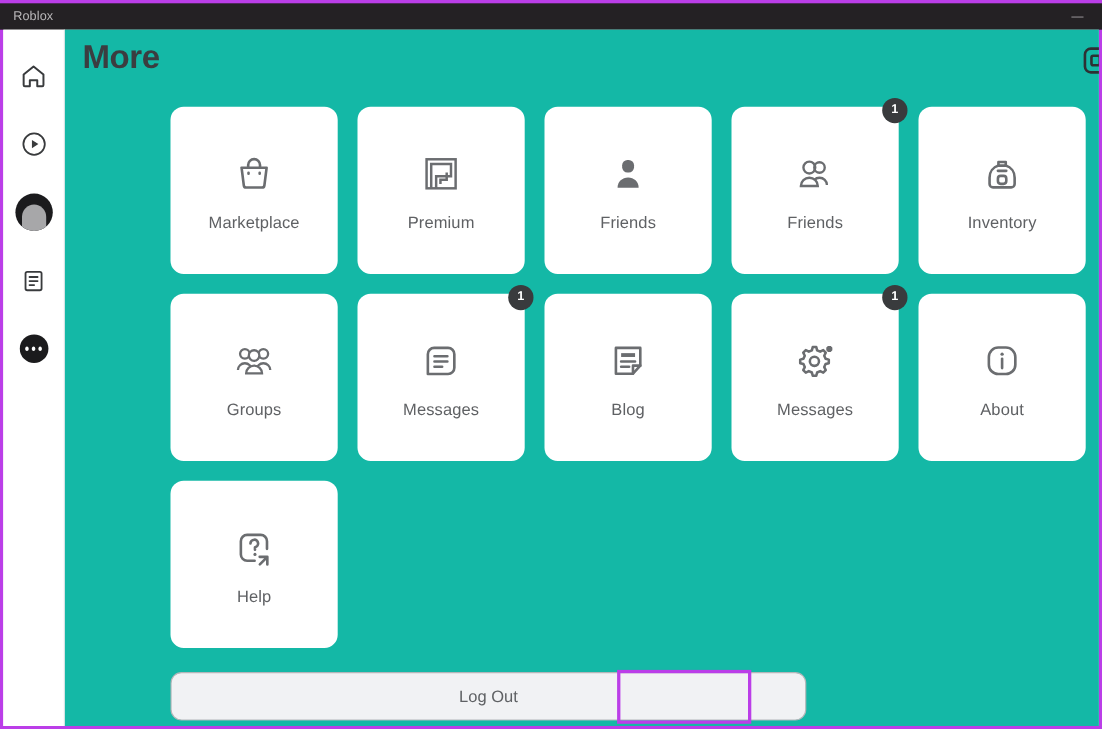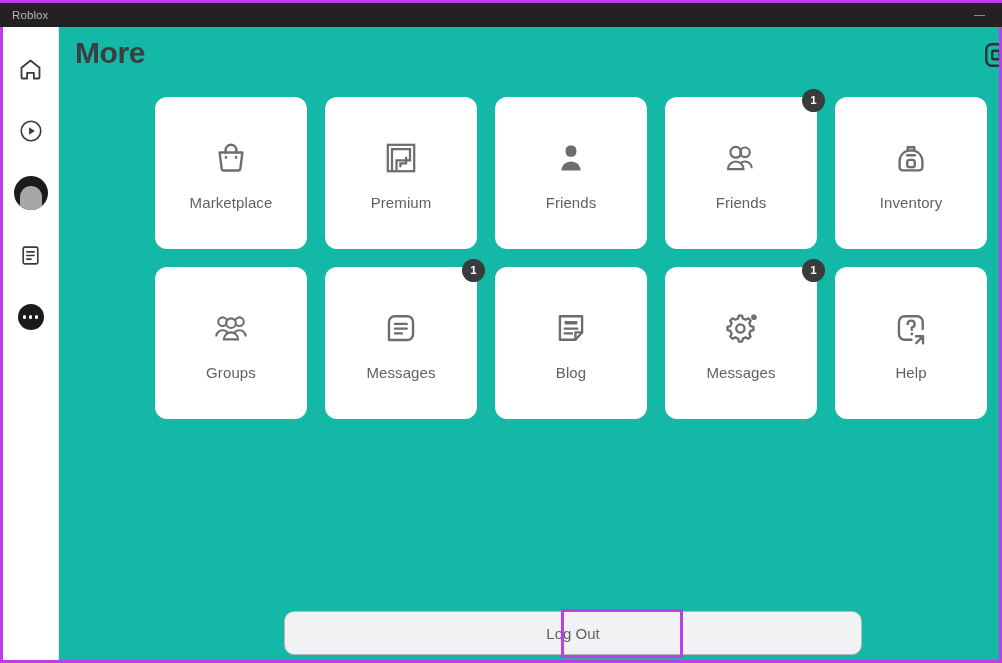--- a/index.html
+++ b/index.html
@@ -398,6 +398,16 @@
           <div class="tile-label">Messages</div>
         </div>
 
+        <div class="tile">
+          <div class="tile-icon">
+            <svg width="38" height="38" viewBox="0 0 24 24" fill="none" stroke="currentColor" stroke-width="1.5" stroke-linecap="round">
+              <rect x="4.4" y="4.4" width="15.2" height="15.2" rx="5.4"></rect>
+              <path d="M12 10.8v5.4"></path>
+              <circle cx="12" cy="8.2" r="0.95" fill="currentColor" stroke="none"></circle>
+            </svg>
+          </div>
+          <div class="tile-label">About</div>
+        </div>
 
         <div class="tile">
           <div class="tile-icon">

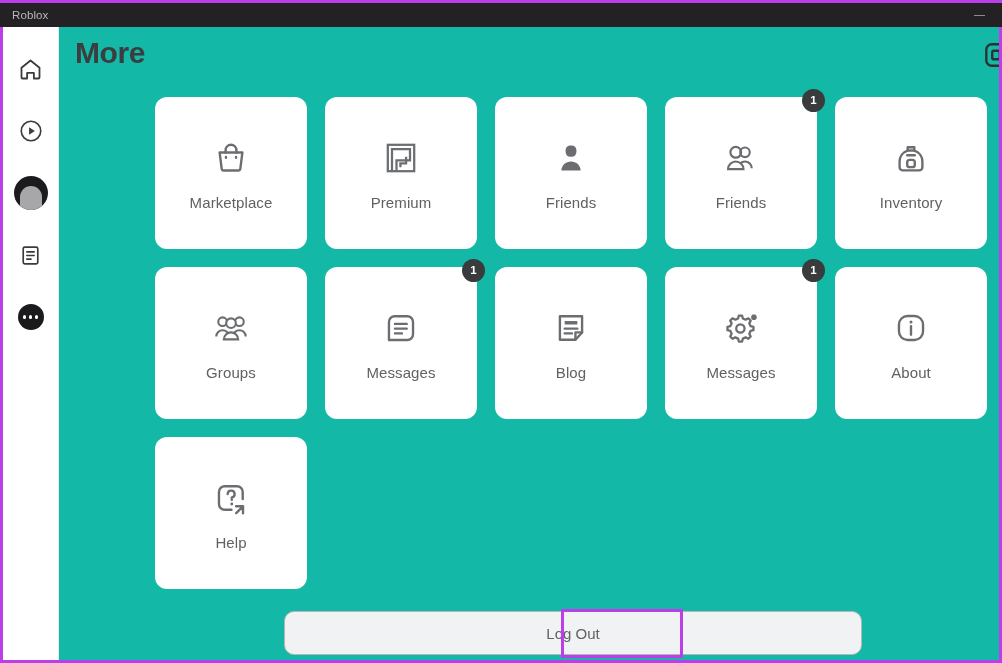--- a/index.html
+++ b/index.html
@@ -192,7 +192,6 @@
     bottom: 5px;
     width: 836px;
     display: flex;
-    justify-content: center;
   }
   #logout-button {
     width: 578px;

